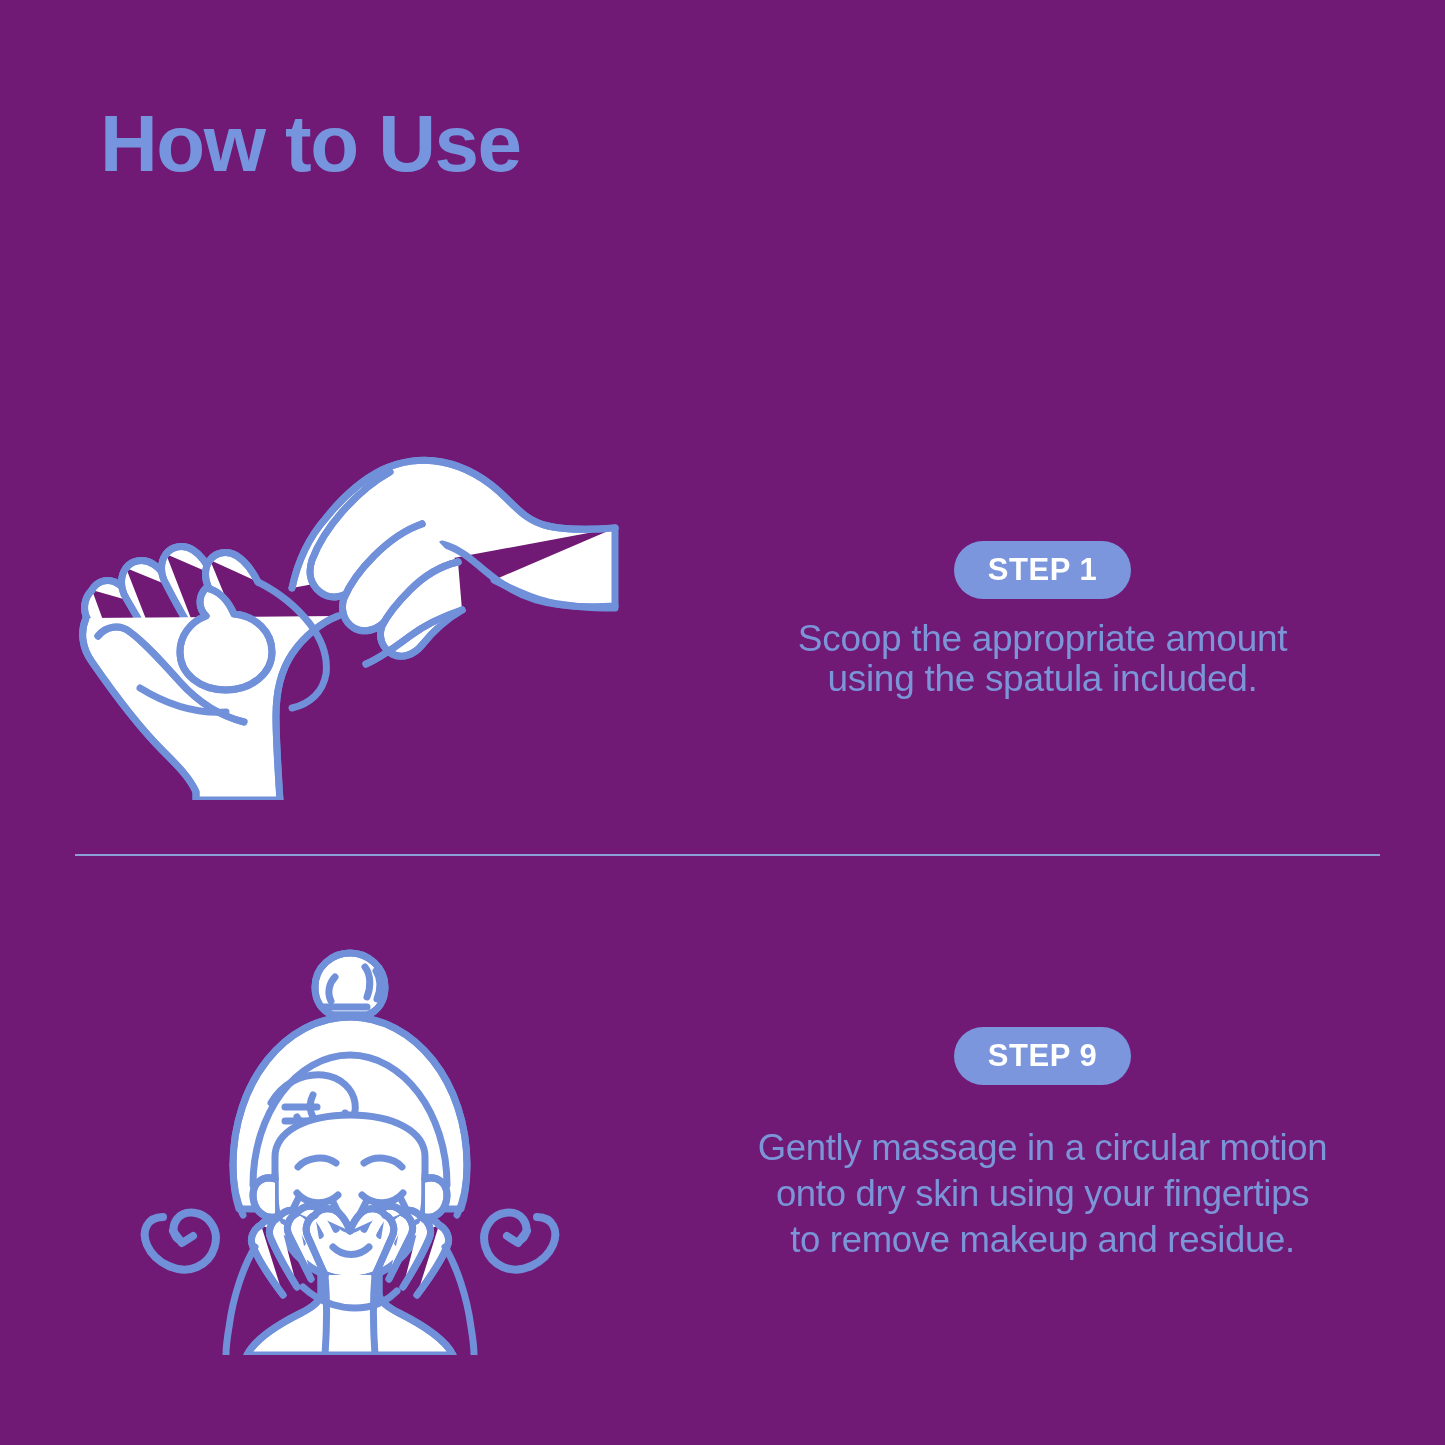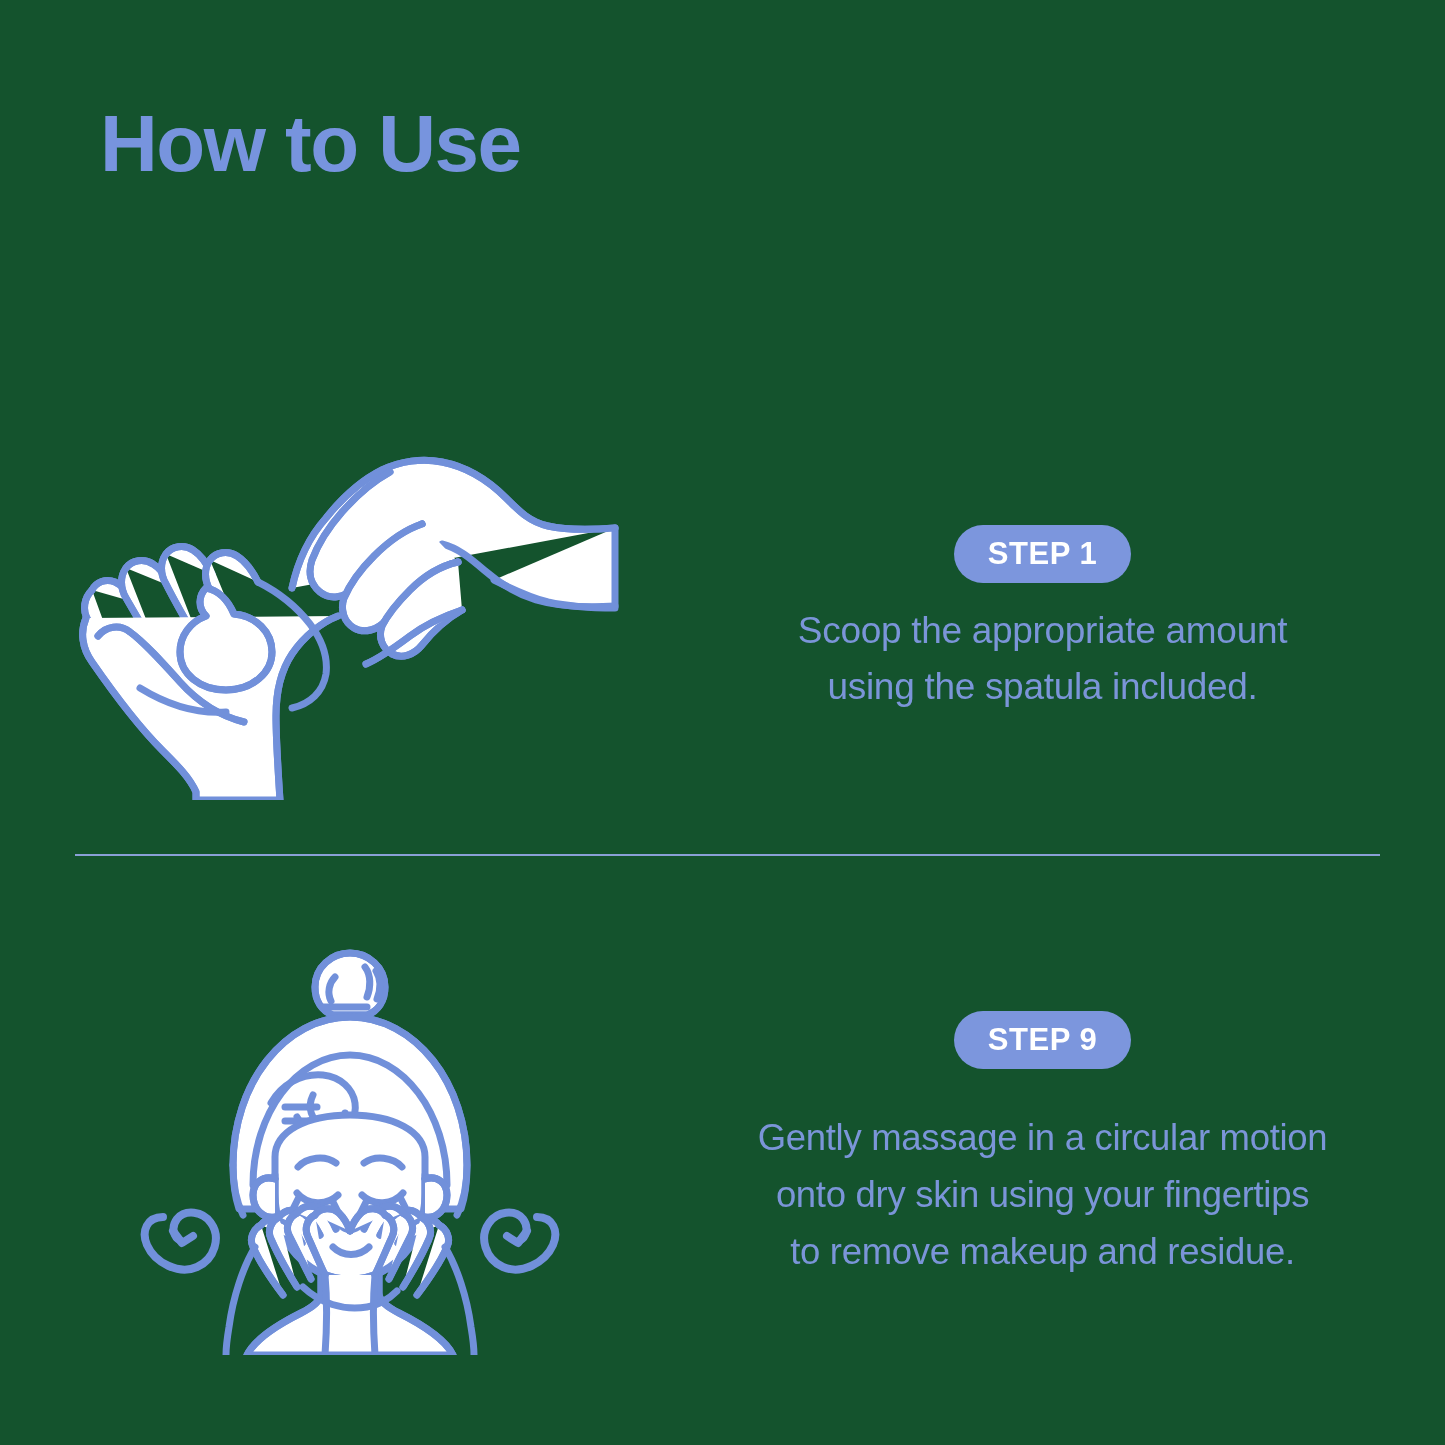--- a/index.html
+++ b/index.html
@@ -20,7 +20,7 @@
     position: relative;
     width: 1445px;
     height: 1445px;
-    background: #14532d;
+    background: #701a75;
   }
 
   

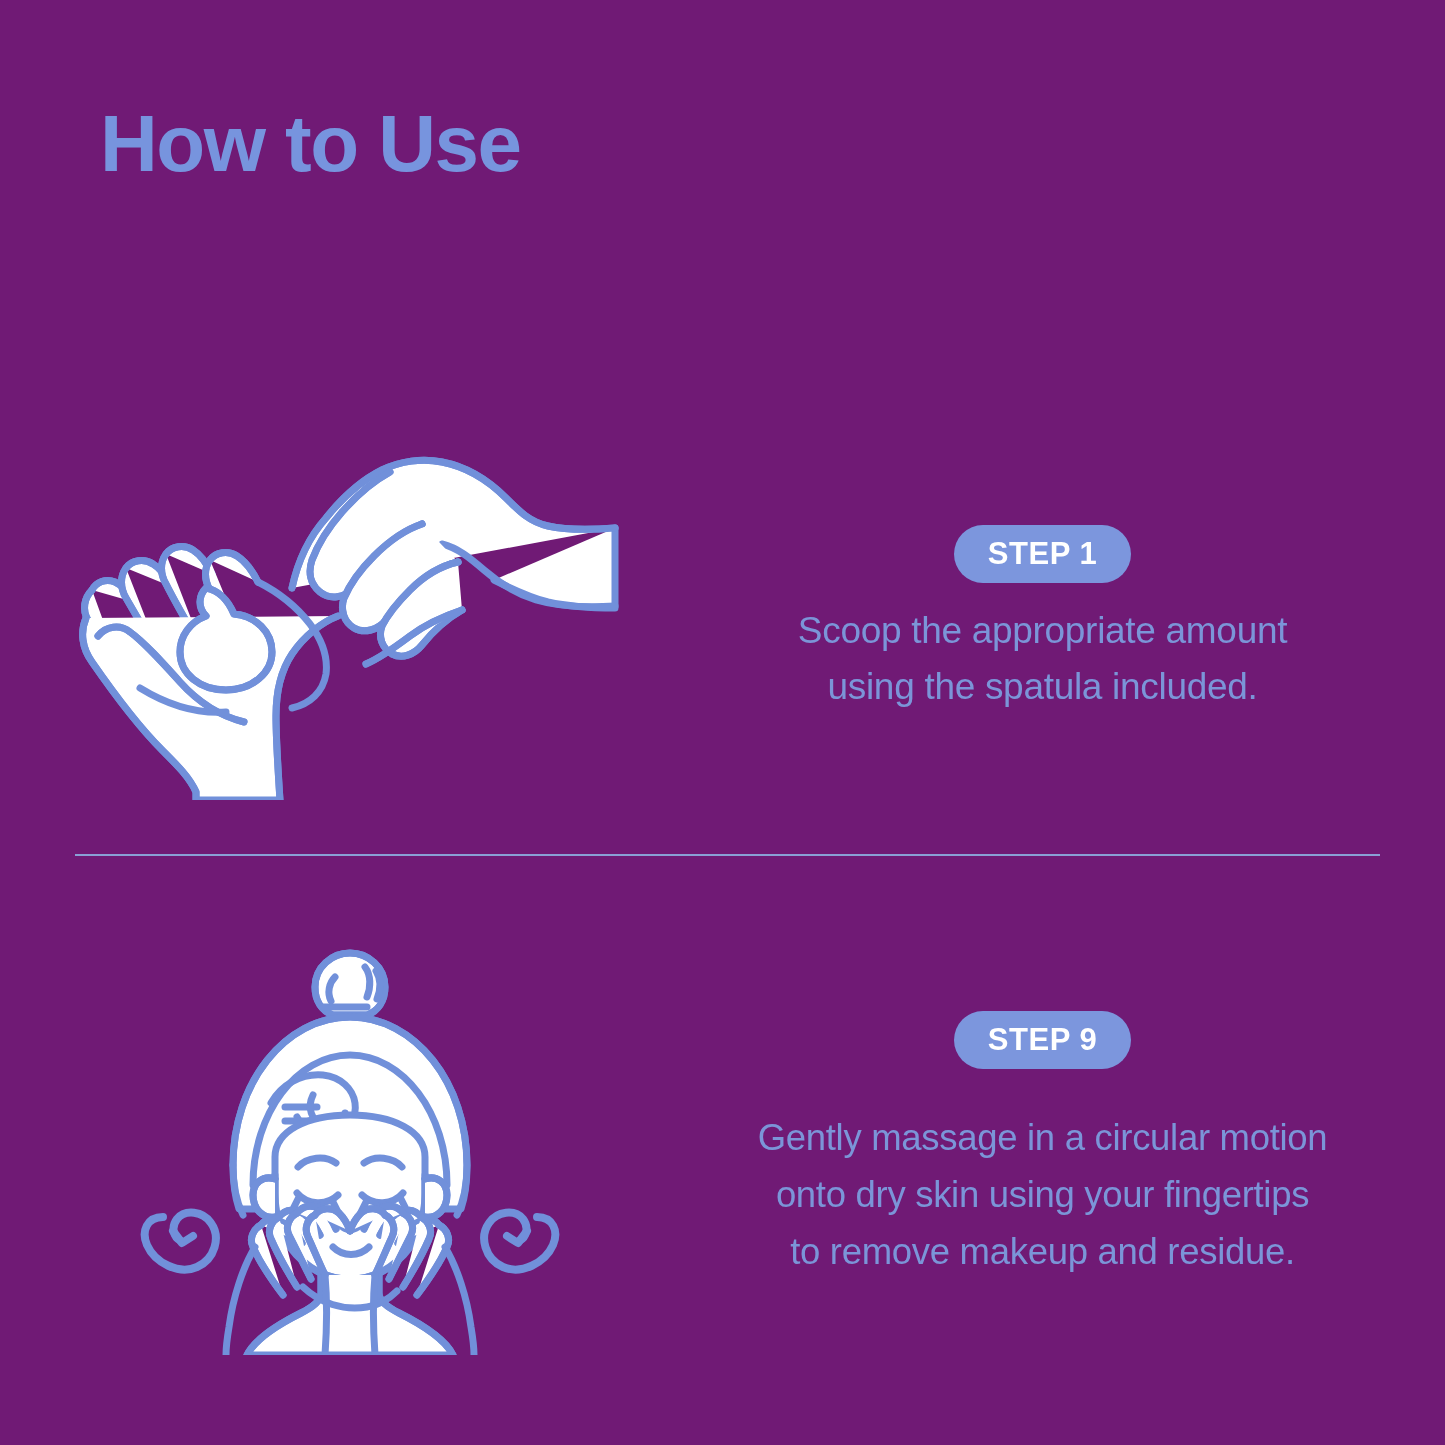--- a/index.html
+++ b/index.html
@@ -85,7 +85,7 @@
     color: #7b95d8;
     font-family: "Liberation Sans", sans-serif;
     font-size: 37px;
-    line-height: 56px;
+    line-height: 40px;
     text-align: center;
     letter-spacing: -0.3px;
     white-space: pre-line;

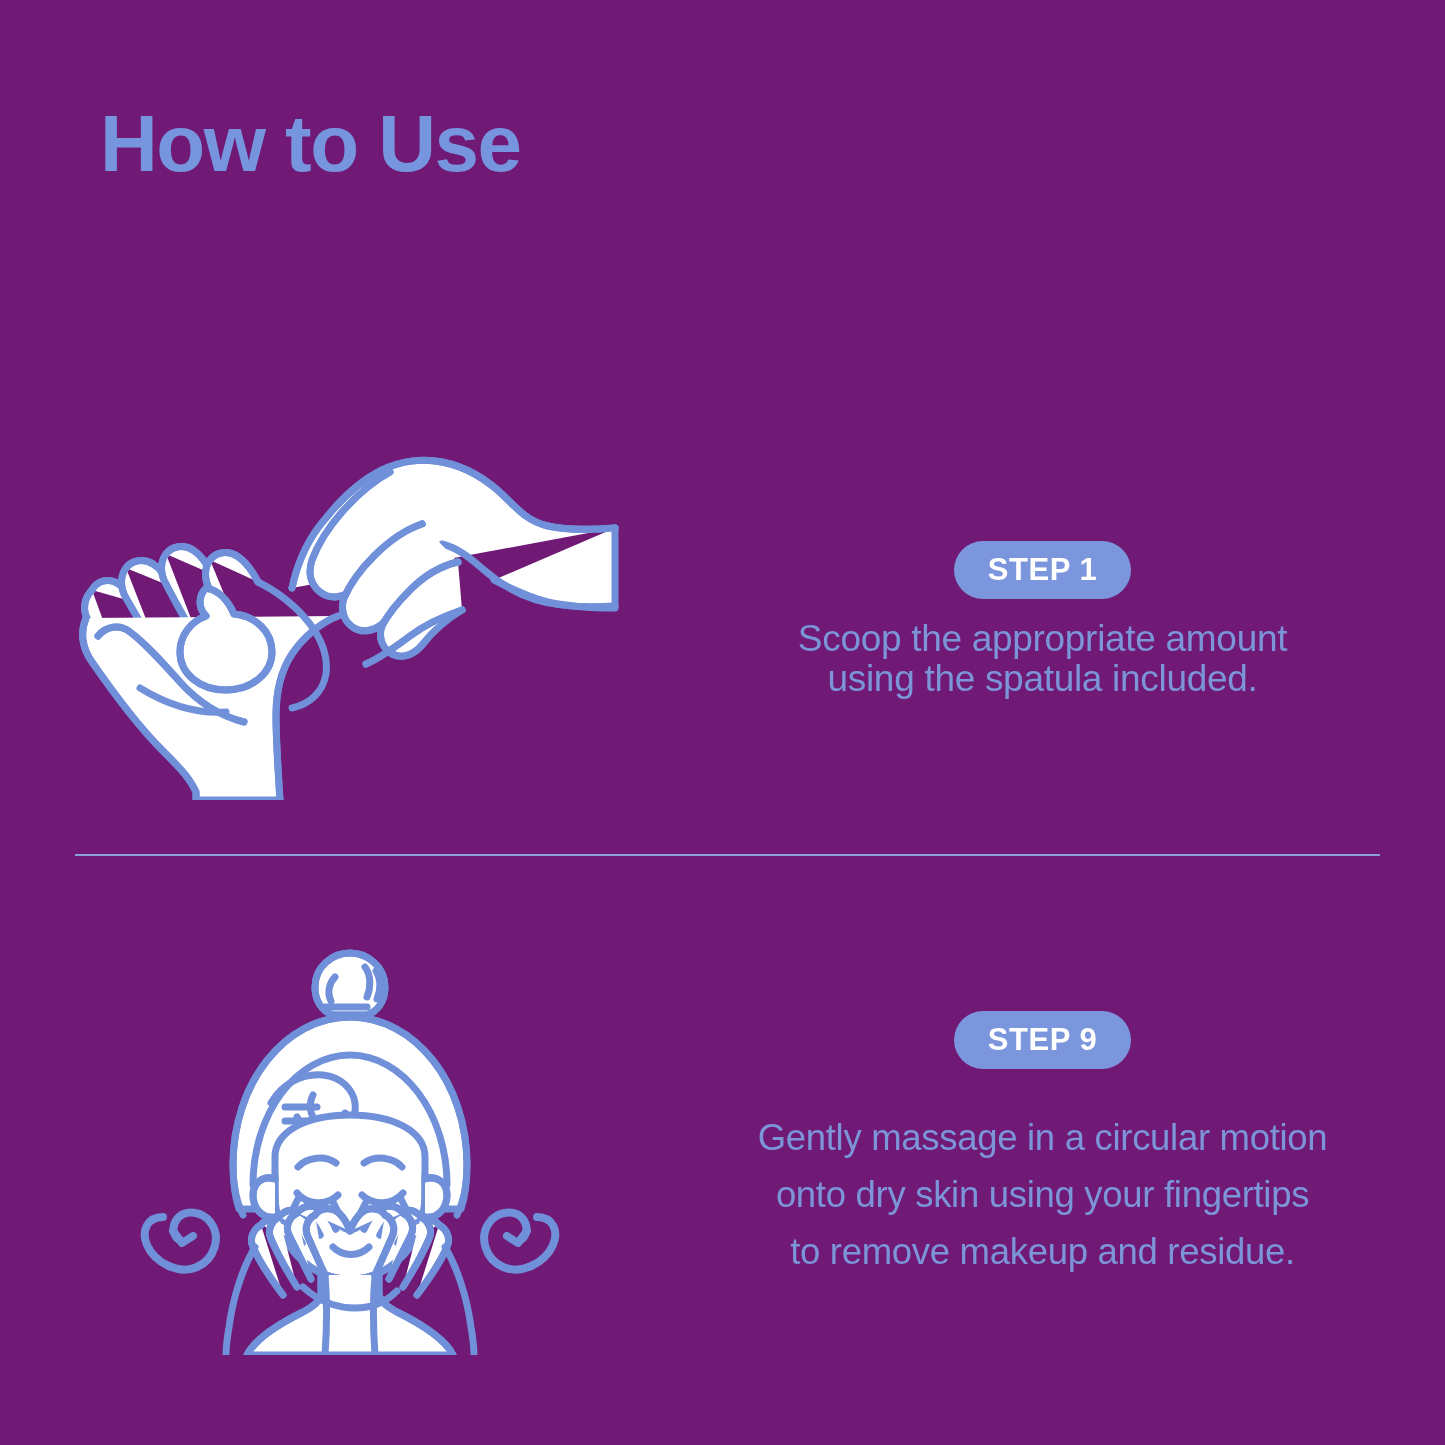--- a/index.html
+++ b/index.html
@@ -90,7 +90,7 @@
     letter-spacing: -0.3px;
     white-space: pre-line;
   }
-  #step-desc-2 { margin-top: 40px; font-size: 36.5px; line-height: 57px; }
+  #step-desc-2 { margin-top: 40px; font-size: 36.5px; line-height: 46px; }
 
   
   .divider {

